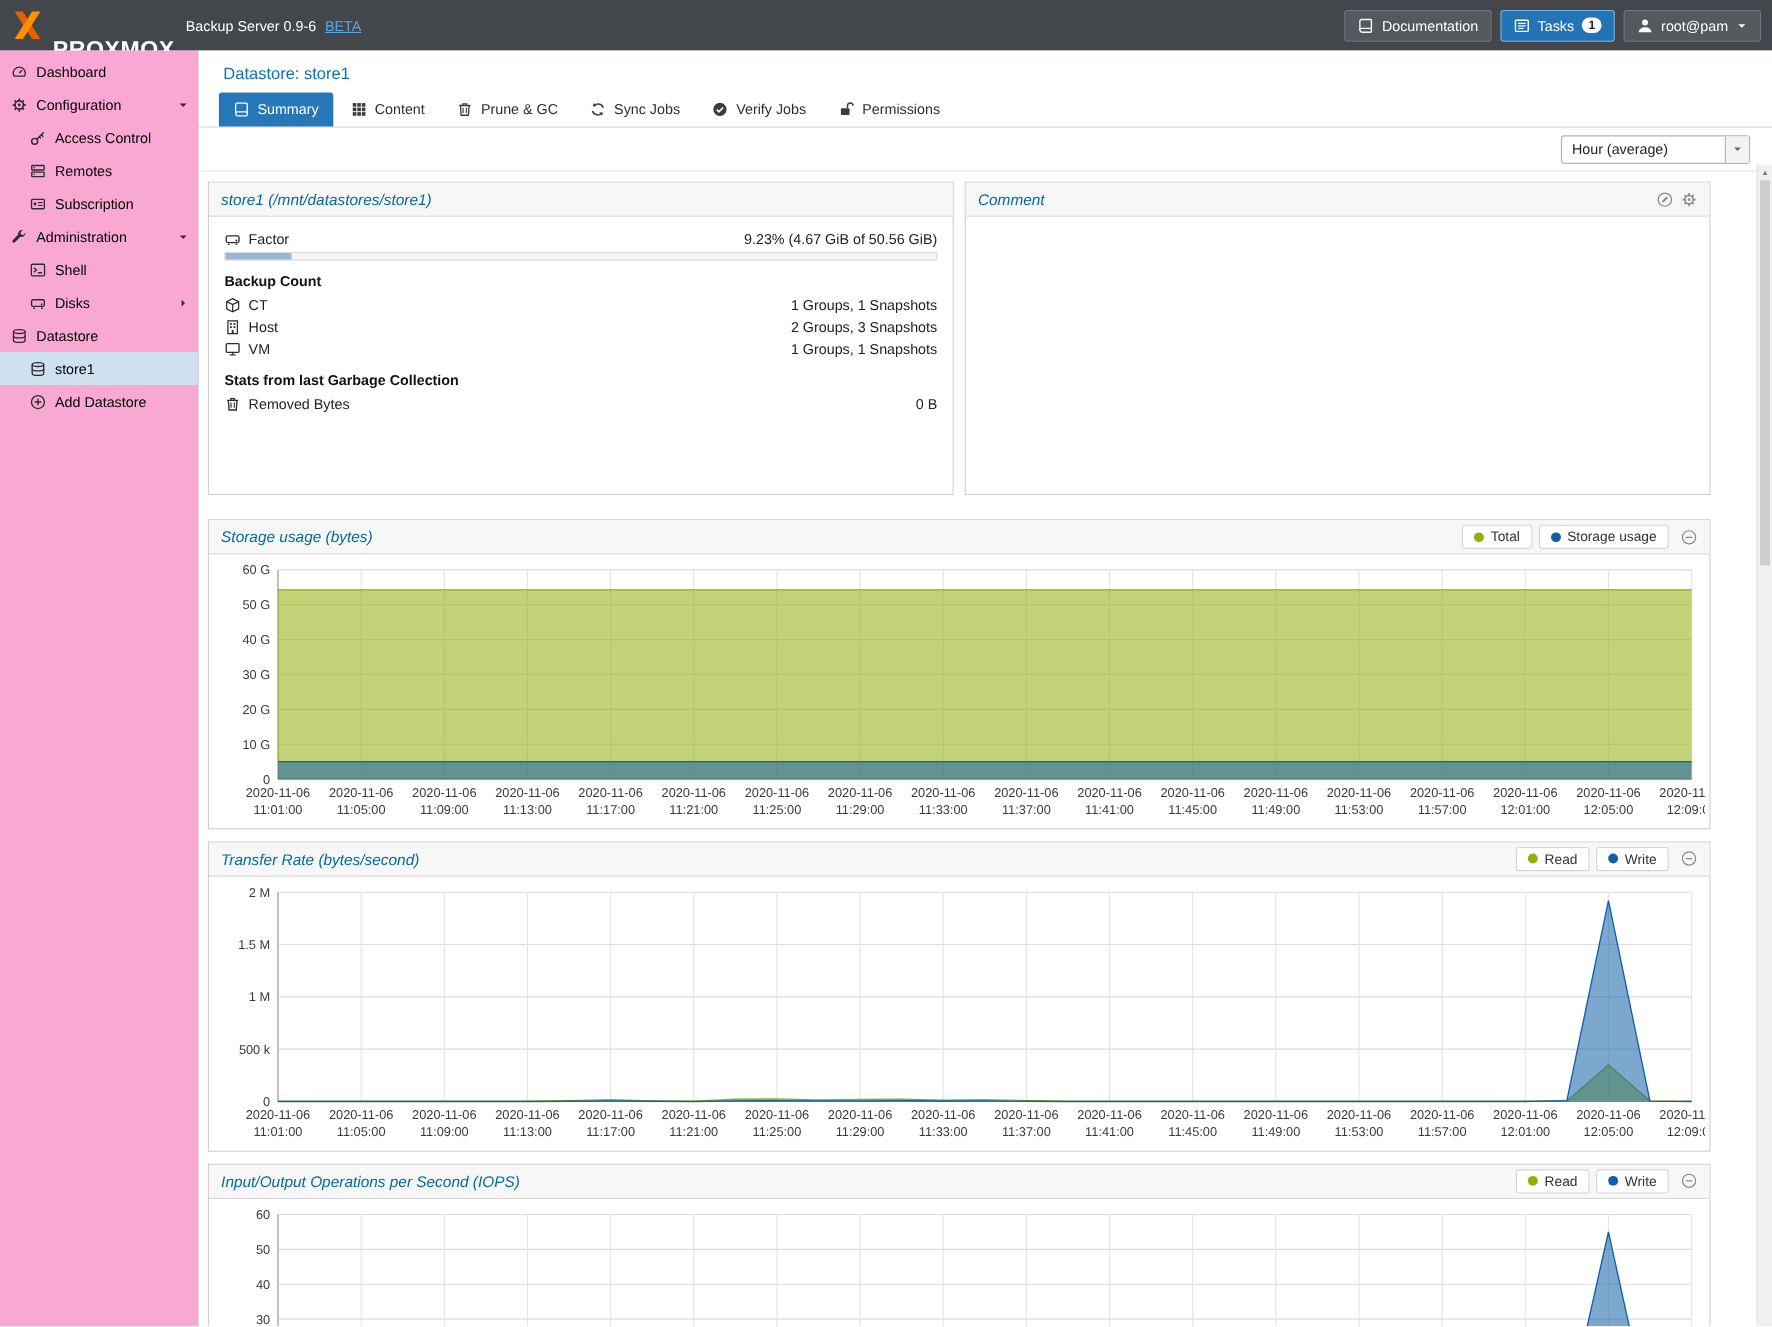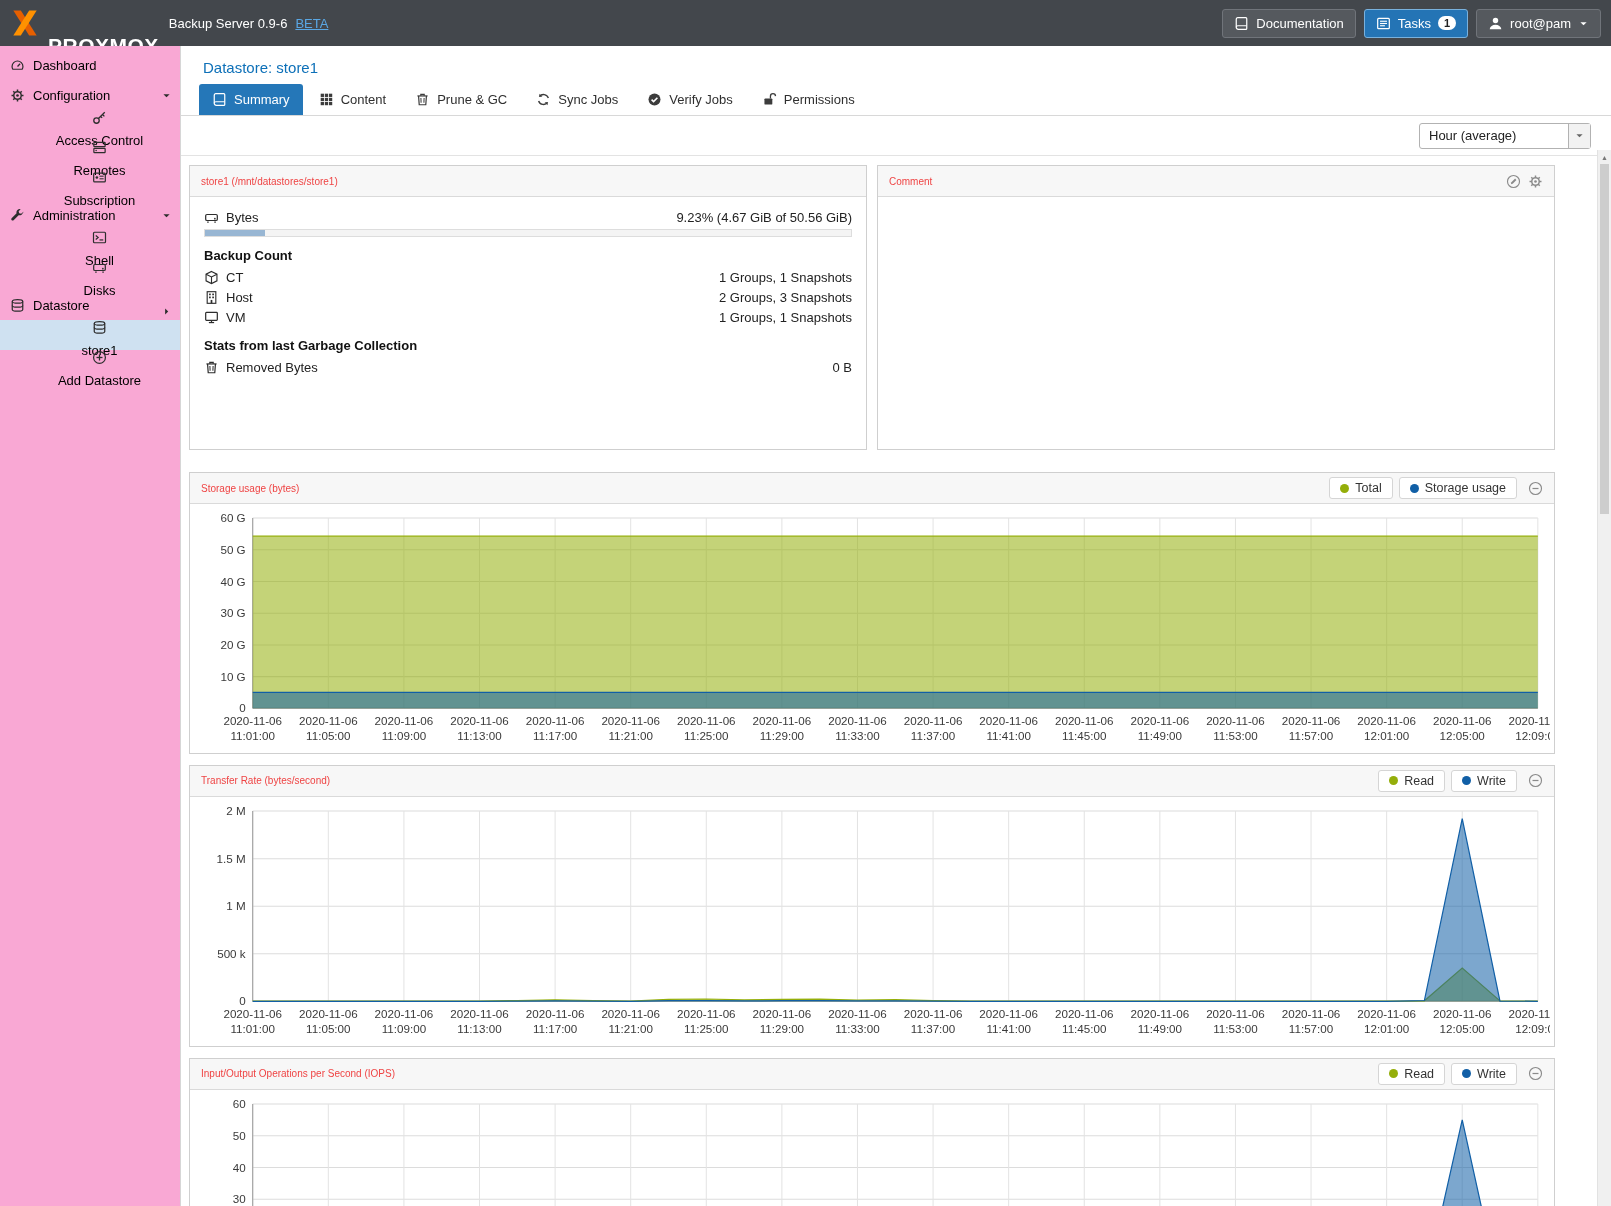--- a/index.html
+++ b/index.html
@@ -26,7 +26,7 @@
   .layout { display:flex; height:1160px; }
   .sidebar { width:181px; background:#f9a8d4; border-right:1px solid #d6d6d6; padding-top:4px; flex:none; }
   .nav-item { height:30px; display:flex; align-items:center; gap:8px; padding:0 8px 0 10px; cursor:pointer; color:#000; }
-  .nav-item.lvl1 { padding-left:27px;flex-direction:column; }
+  .nav-item.lvl1 { padding-left:27px; }
   .nav-item.selected { background:#cfe1f1; }
   .nav-item .ic { color:#2d2d2d; }
   .nav-caret { margin-left:auto; color:#555; }

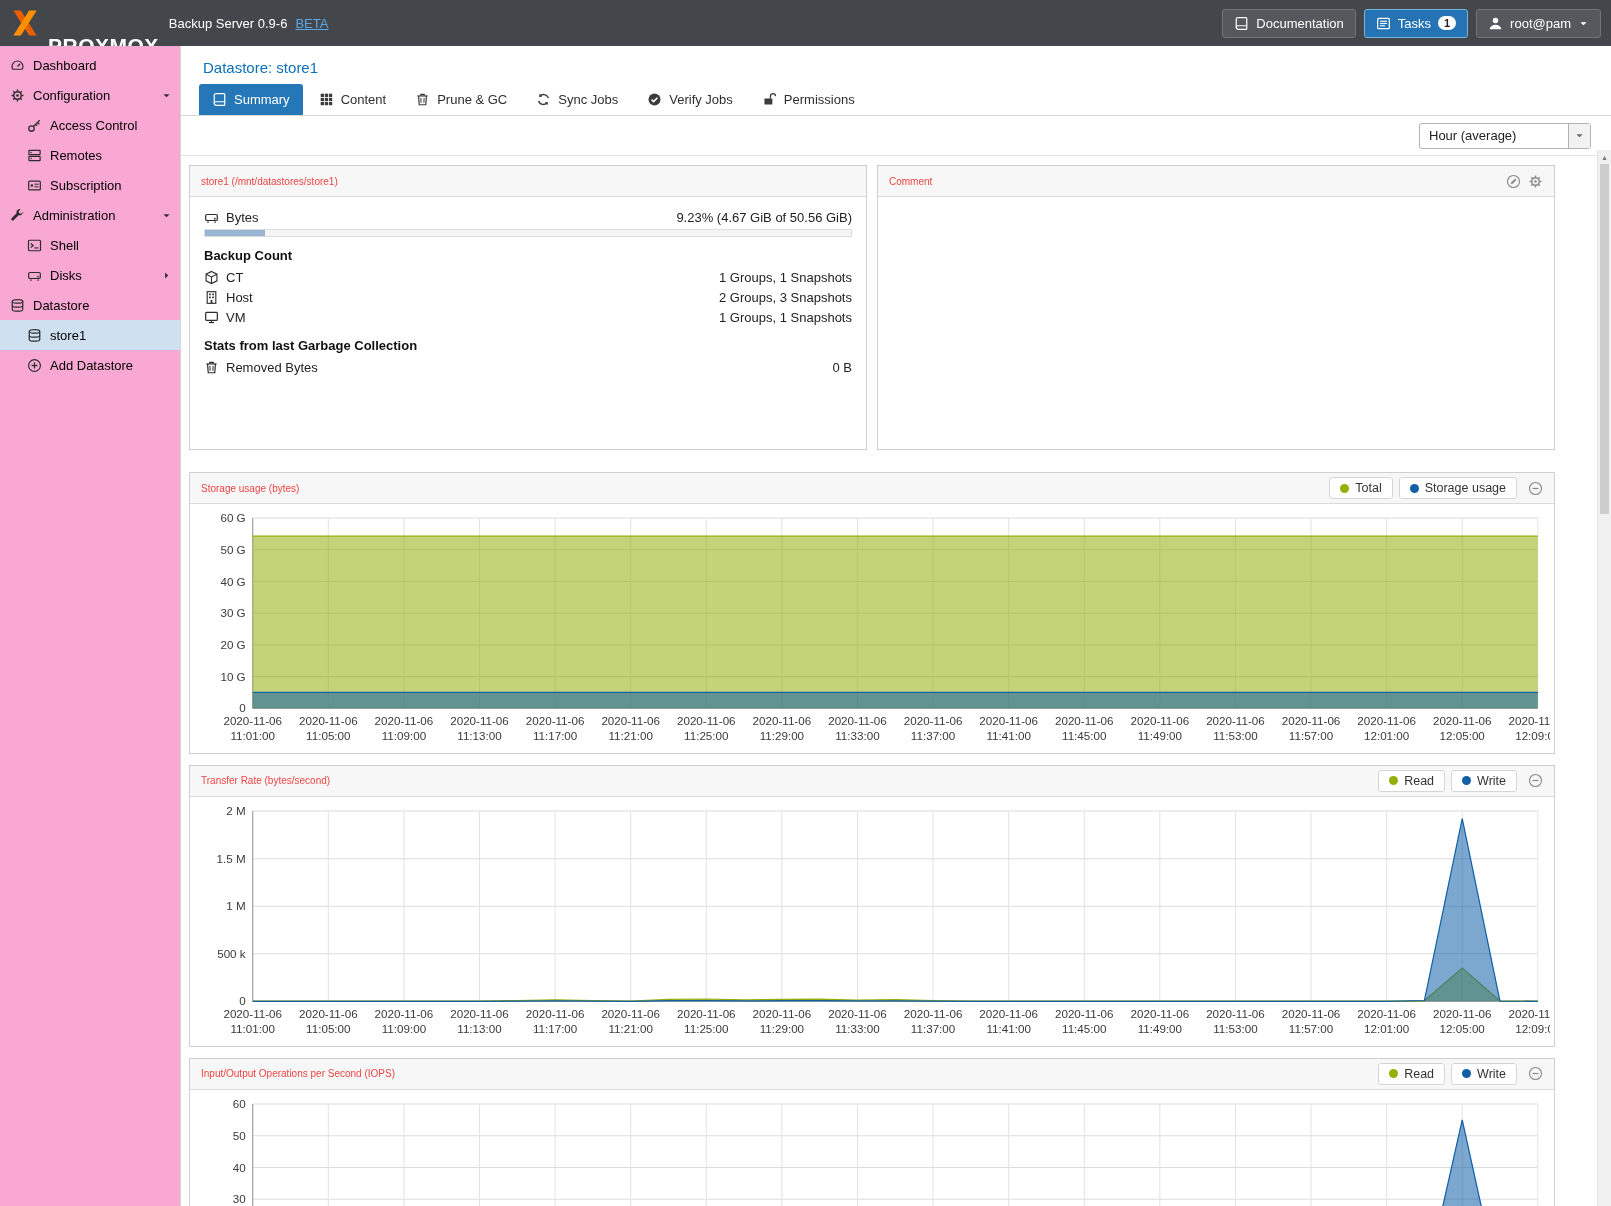--- a/index.html
+++ b/index.html
@@ -51,7 +51,7 @@
   .panel { border:1px solid #cfcfcf; background:#fff; margin-bottom:11px; }
   .half { flex:1; height:285px; display:flex; flex-direction:column; }
   .panel-h { height:31px; flex:none; display:flex; align-items:center; padding:0 11px; background:#f7f7f7; border-bottom:1px solid #dadada; }
-  .p-title { color:#ef4444; font-size:10px; }
+  .p-title { color:#0369a1; font-size:14px;font-style:italic; }
   .hdr-icons { margin-left:auto; display:flex; align-items:center; gap:7px; color:#8a8a8a; }
   .panel-body { padding:10px 14px; flex:1; }
   .kv-row { display:flex; align-items:center; gap:7px; padding:2.5px 0; }

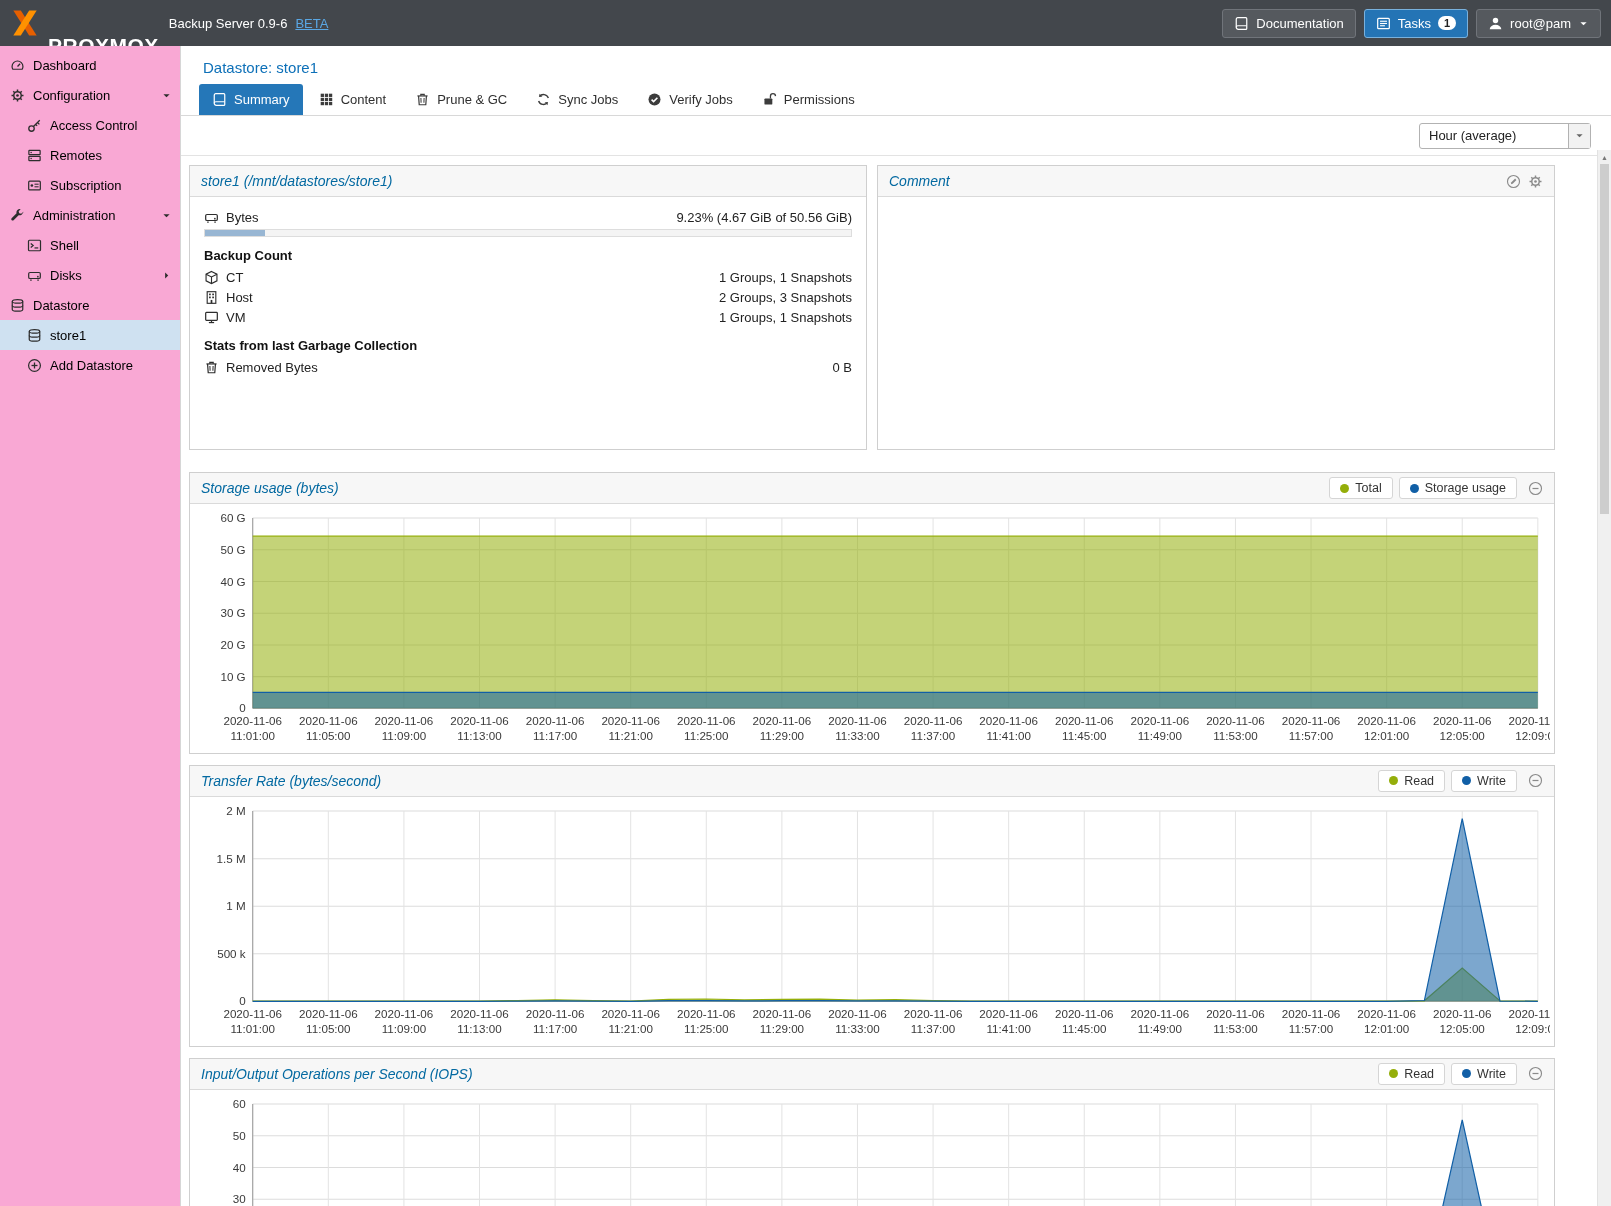--- a/index.html
+++ b/index.html
@@ -374,7 +374,7 @@
                     <line x1="11" y1="13" x2="12.6" y2="13" stroke="currentColor" stroke-width="1.3"></line>
                   </svg>
                 </span>
-              <span>Bytes</span>
+              <span>Factor</span>
               <span class="val">9.23% (4.67 GiB of 50.56 GiB)</span>
             </div>
             <div class="pbar">

